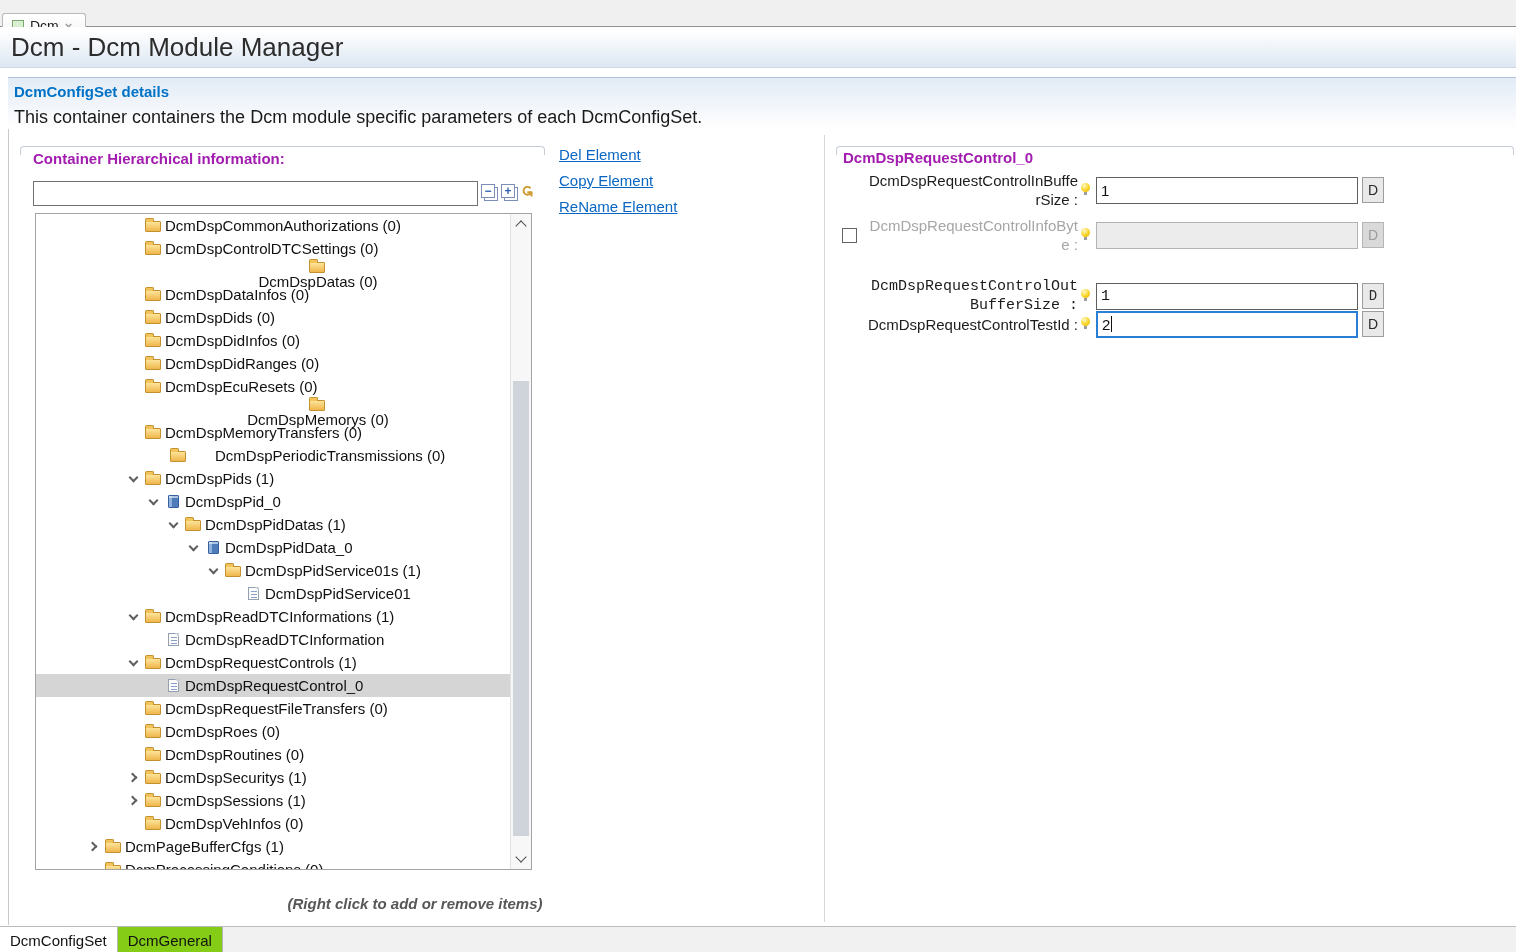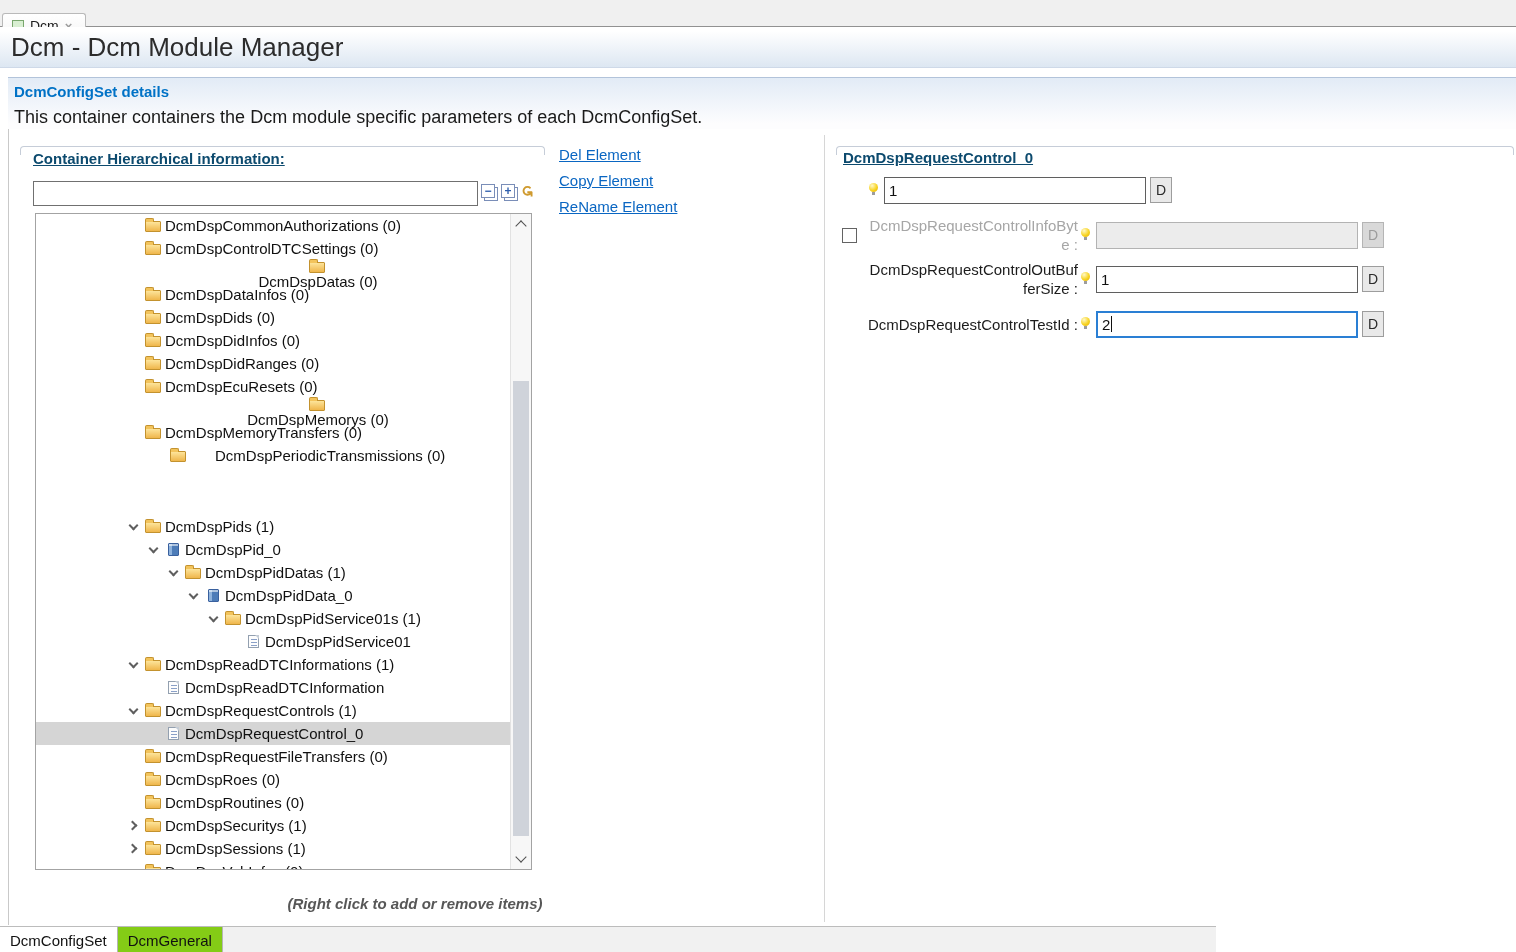--- a/index.html
+++ b/index.html
@@ -32,7 +32,7 @@
   .group-stub { position:absolute; height:9px; border:1px solid #c6cdd8; border-bottom:none; border-radius:4px 4px 0 0; }
   .group-stub.left { left:20px; top:146px; width:525px; }
   .group-stub.right { left:836px; top:146px; width:678px; }
-  .group-title { position:absolute; font-size:15px; font-weight:bold; color:#0c4a6e;text-decoration:underline; }
+  .group-title { position:absolute; font-size:15px; font-weight:bold; color:#a21caf; }
   .group-title.left { left:33px; top:150px; }
   .group-title.right { left:843px; top:149px; }
 

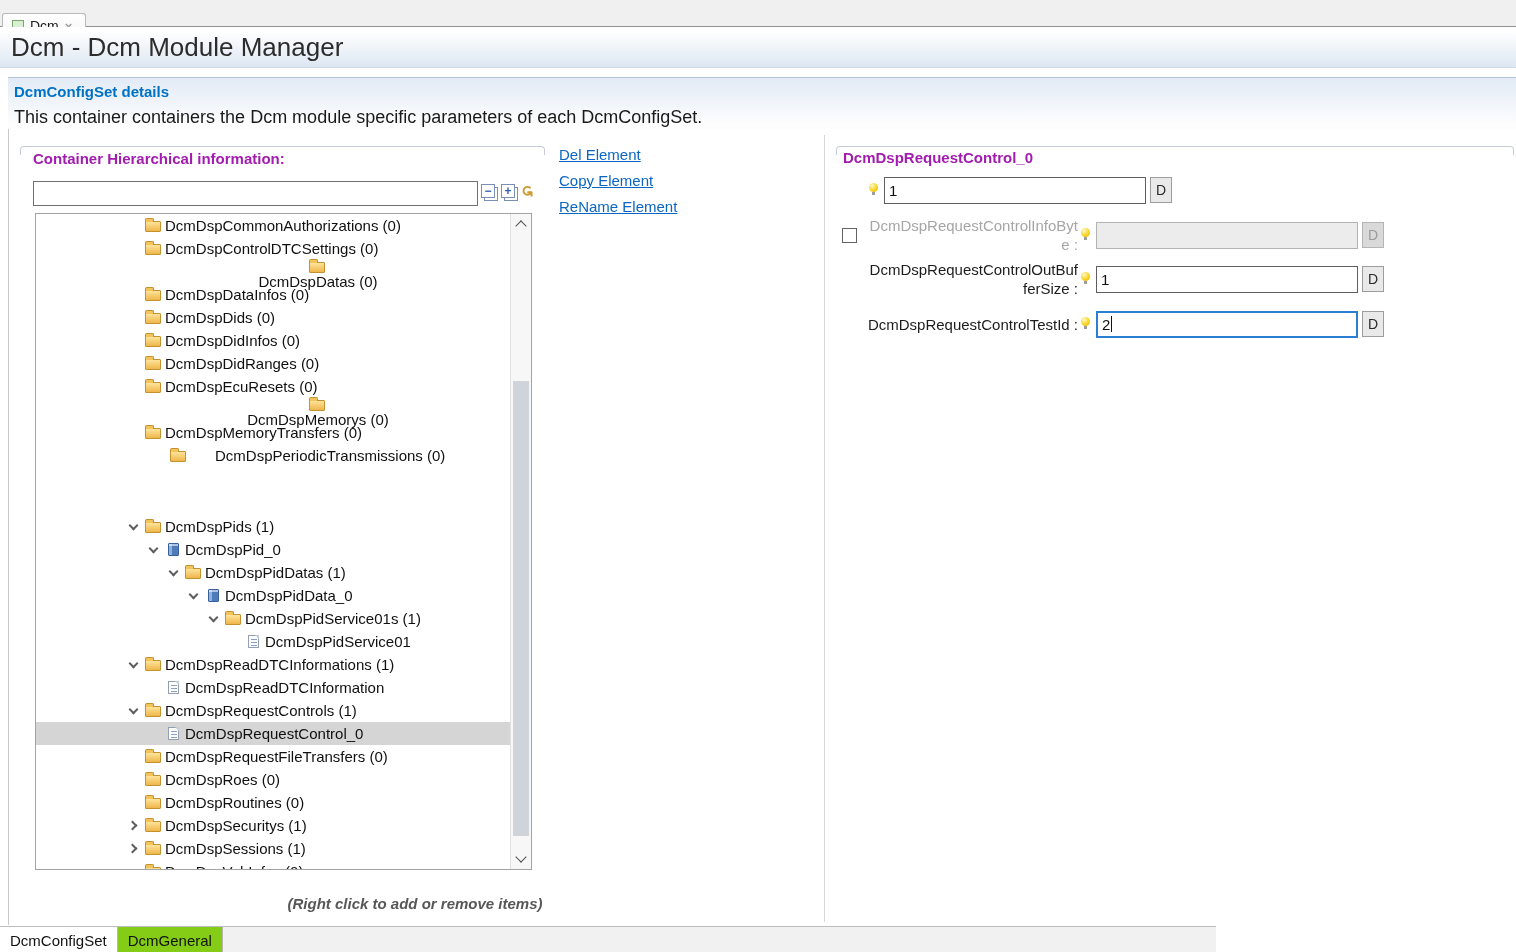--- a/index.html
+++ b/index.html
@@ -388,6 +388,7 @@
     <span class="cb-slot">
           <span class="checkbox" style="visibility: hidden;"></span>
         </span>
+    <span class="field-label">DcmDspRequestControlInBufferSize :</span>
     <span class="icon-bulb"></span>
     <span class="field-input">
           <span class="val">1</span>

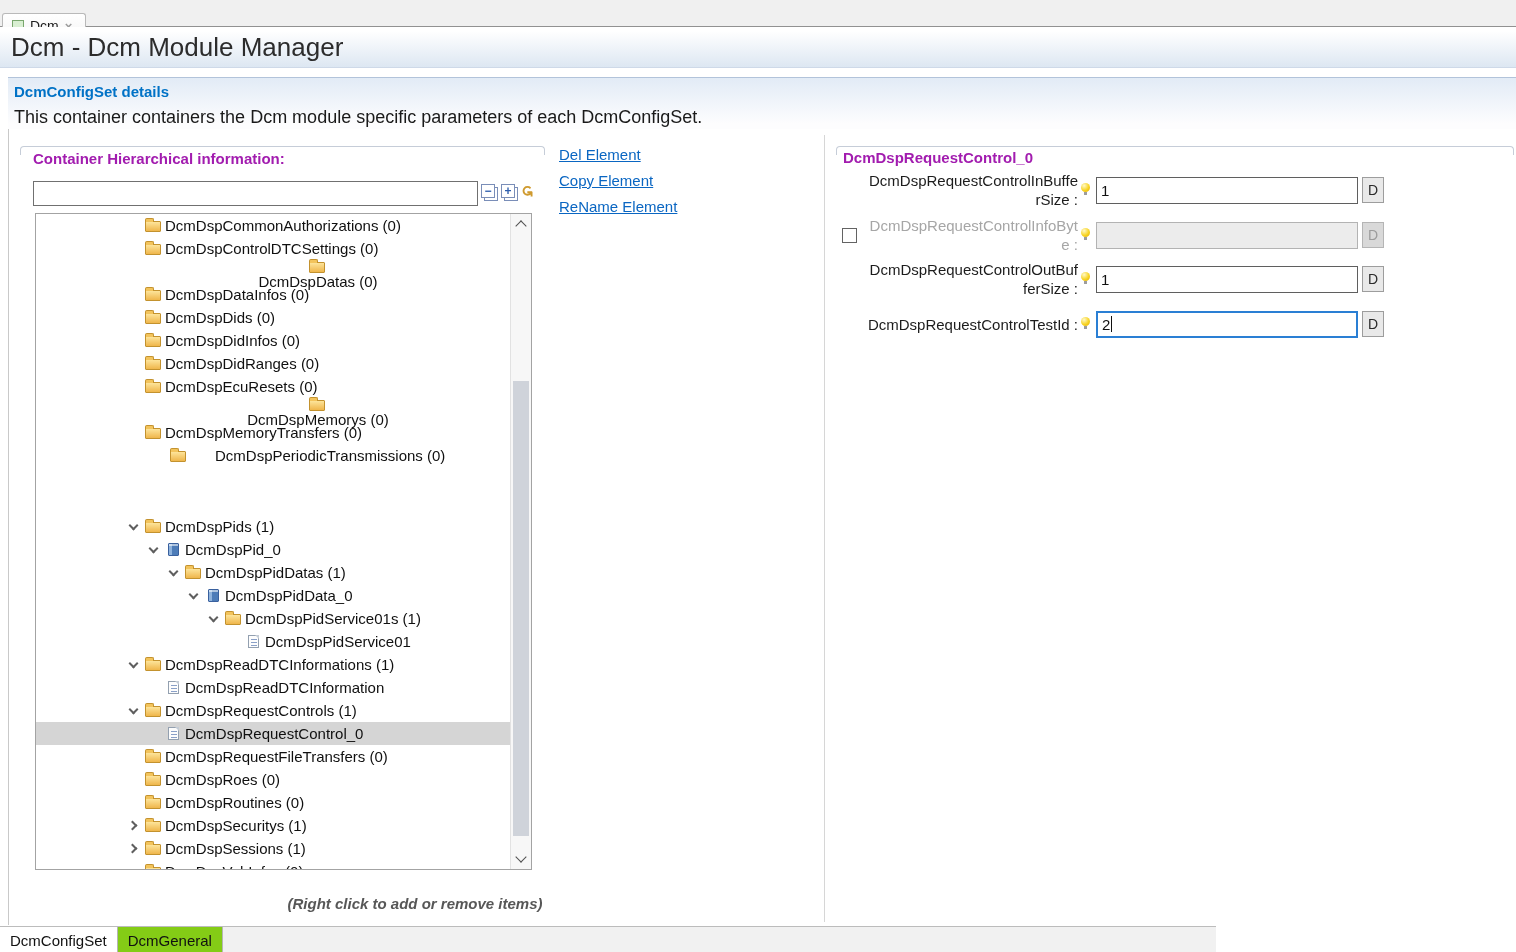--- a/index.html
+++ b/index.html
@@ -406,7 +406,7 @@
         </span>
     <span class="d-button disabled">D</span>
   </div>
-      <div class="form-row" style="top: 255px;">
+      <div class="form-row" style="top: 272px; font-family: Liberation Mono, monospace;">
     <span class="cb-slot">
           <span class="checkbox" style="visibility: hidden;"></span>
         </span>

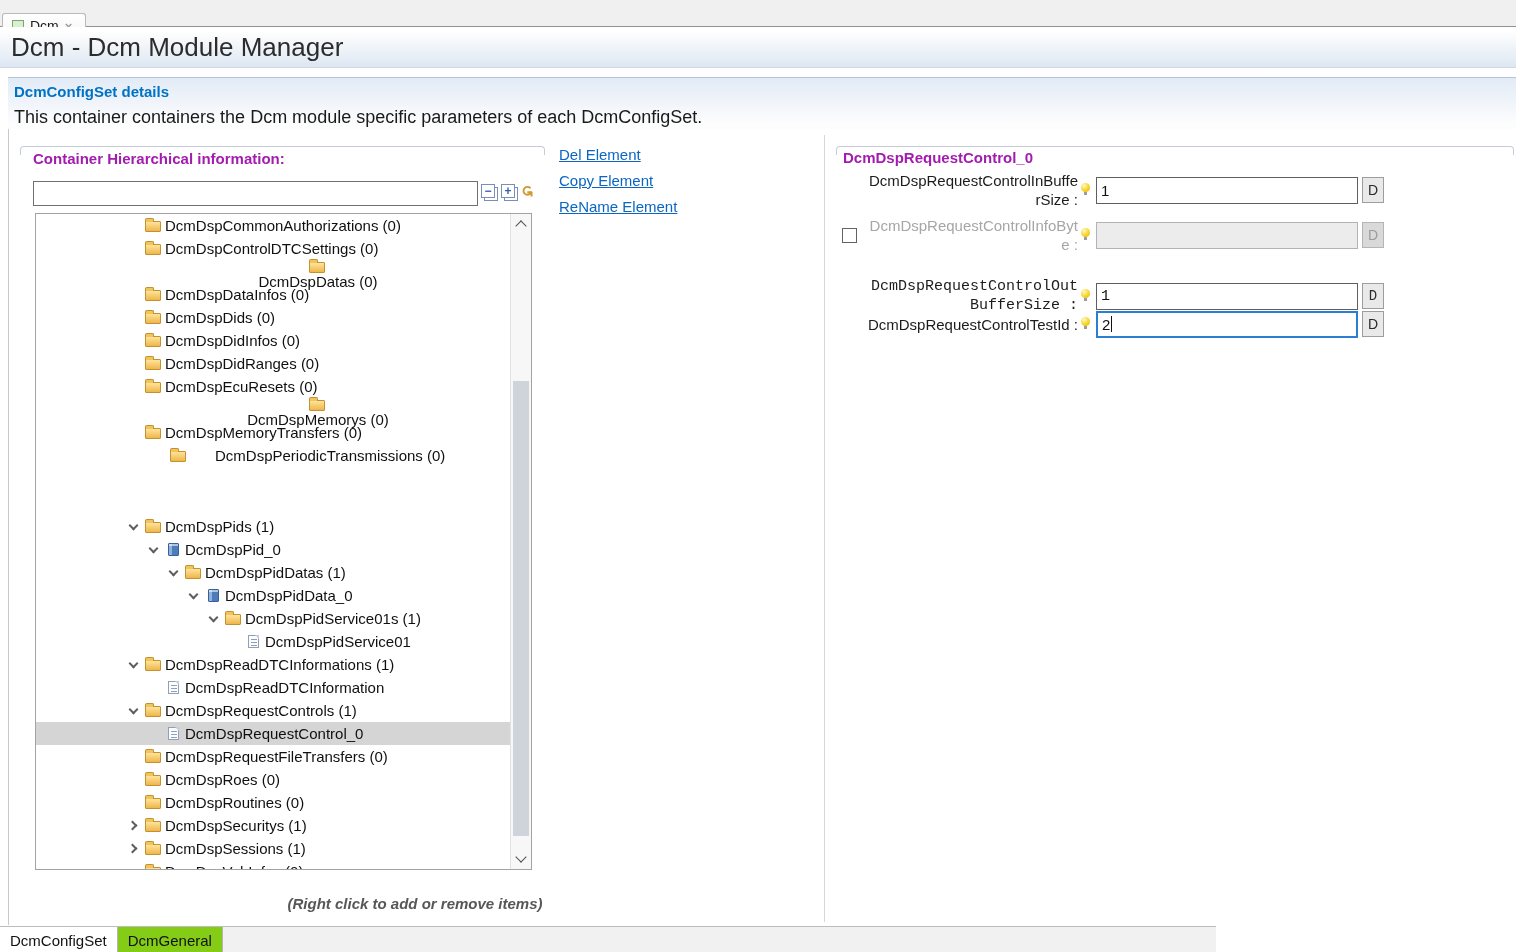--- a/index.html
+++ b/index.html
@@ -219,7 +219,7 @@
           </span>
     <span class="tree-label">DcmDspPeriodicTransmissions (0)</span>
   </div>
-        <div class="tree-row" style="padding-left: 87px; margin-top: 48px;">
+        <div class="tree-row" style="padding-left: 87px;">
     <span class="chev-slot">
             <span class="chev down"></span>
           </span>

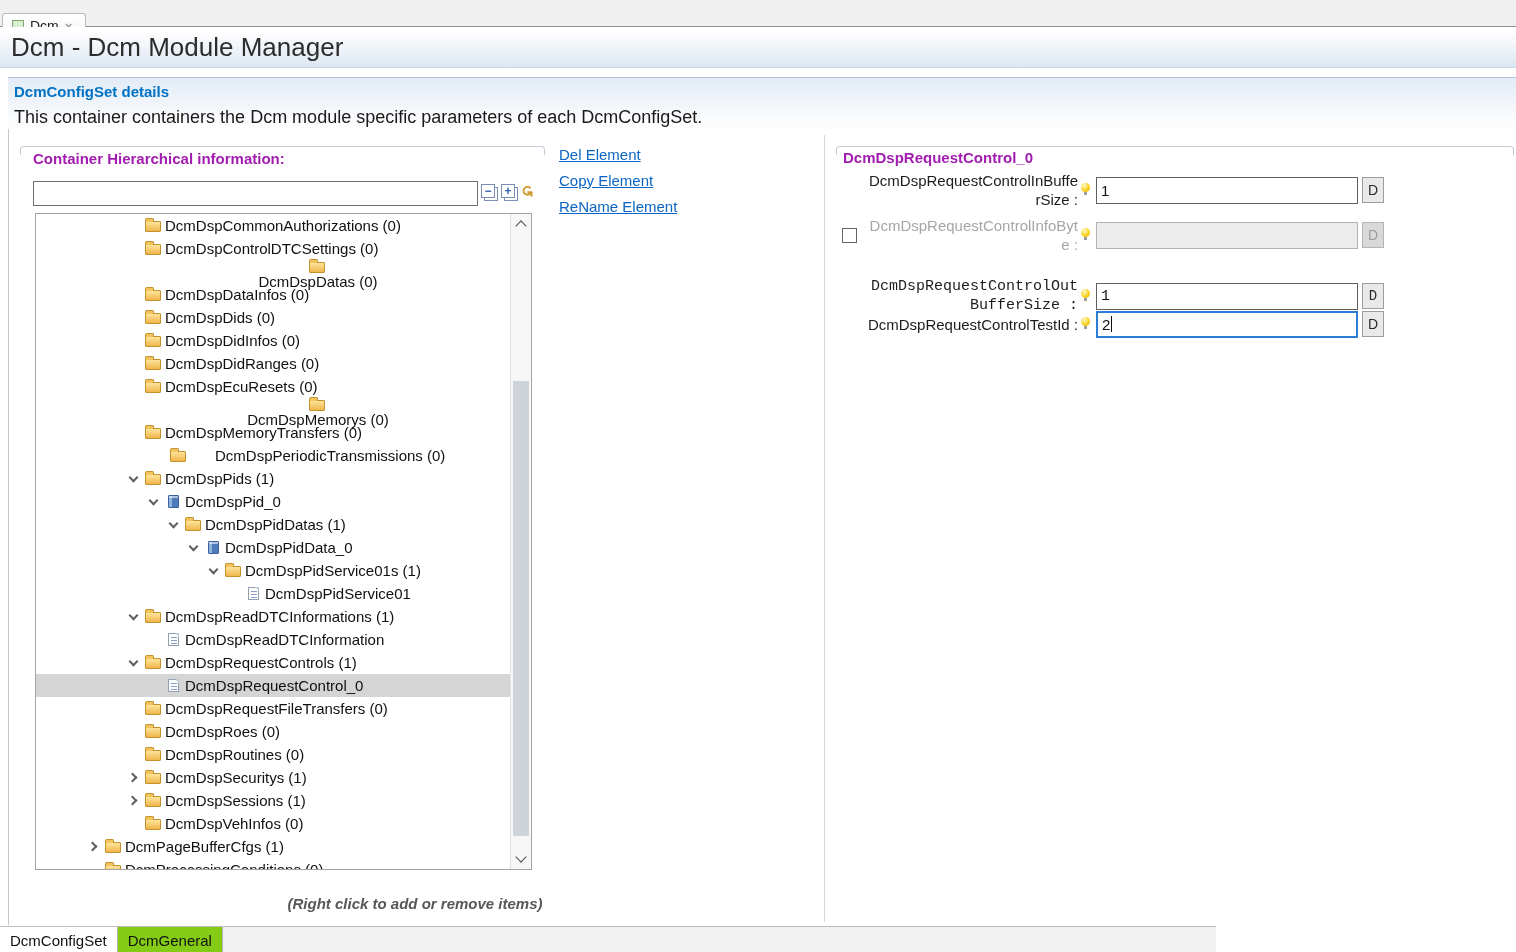--- a/index.html
+++ b/index.html
@@ -101,7 +101,7 @@
   .hint { position:absolute; left:20px; top:895px; width:790px; text-align:center; font-size:15px; font-weight:bold; font-style:italic; color:#575757; }
 
   
-  .bottom-strip { position:absolute; left:0; top:926px; width:1216px; height:26px; background:#f1f1f1; border-top:1px solid #bcbcbc; display:flex; }
+  .bottom-strip { position:absolute; left:0; top:926px; width:1516px; height:26px; background:#f1f1f1; border-top:1px solid #bcbcbc; display:flex; }
   .bottom-tab { height:26px; padding:0 10px; display:flex; align-items:center; font-size:15px; color:#111; border-right:1px solid #b5b5b5; }
   .bottom-tab.active { background:#fff; }
   .bottom-tab.inactive { background:#84cc16; }

